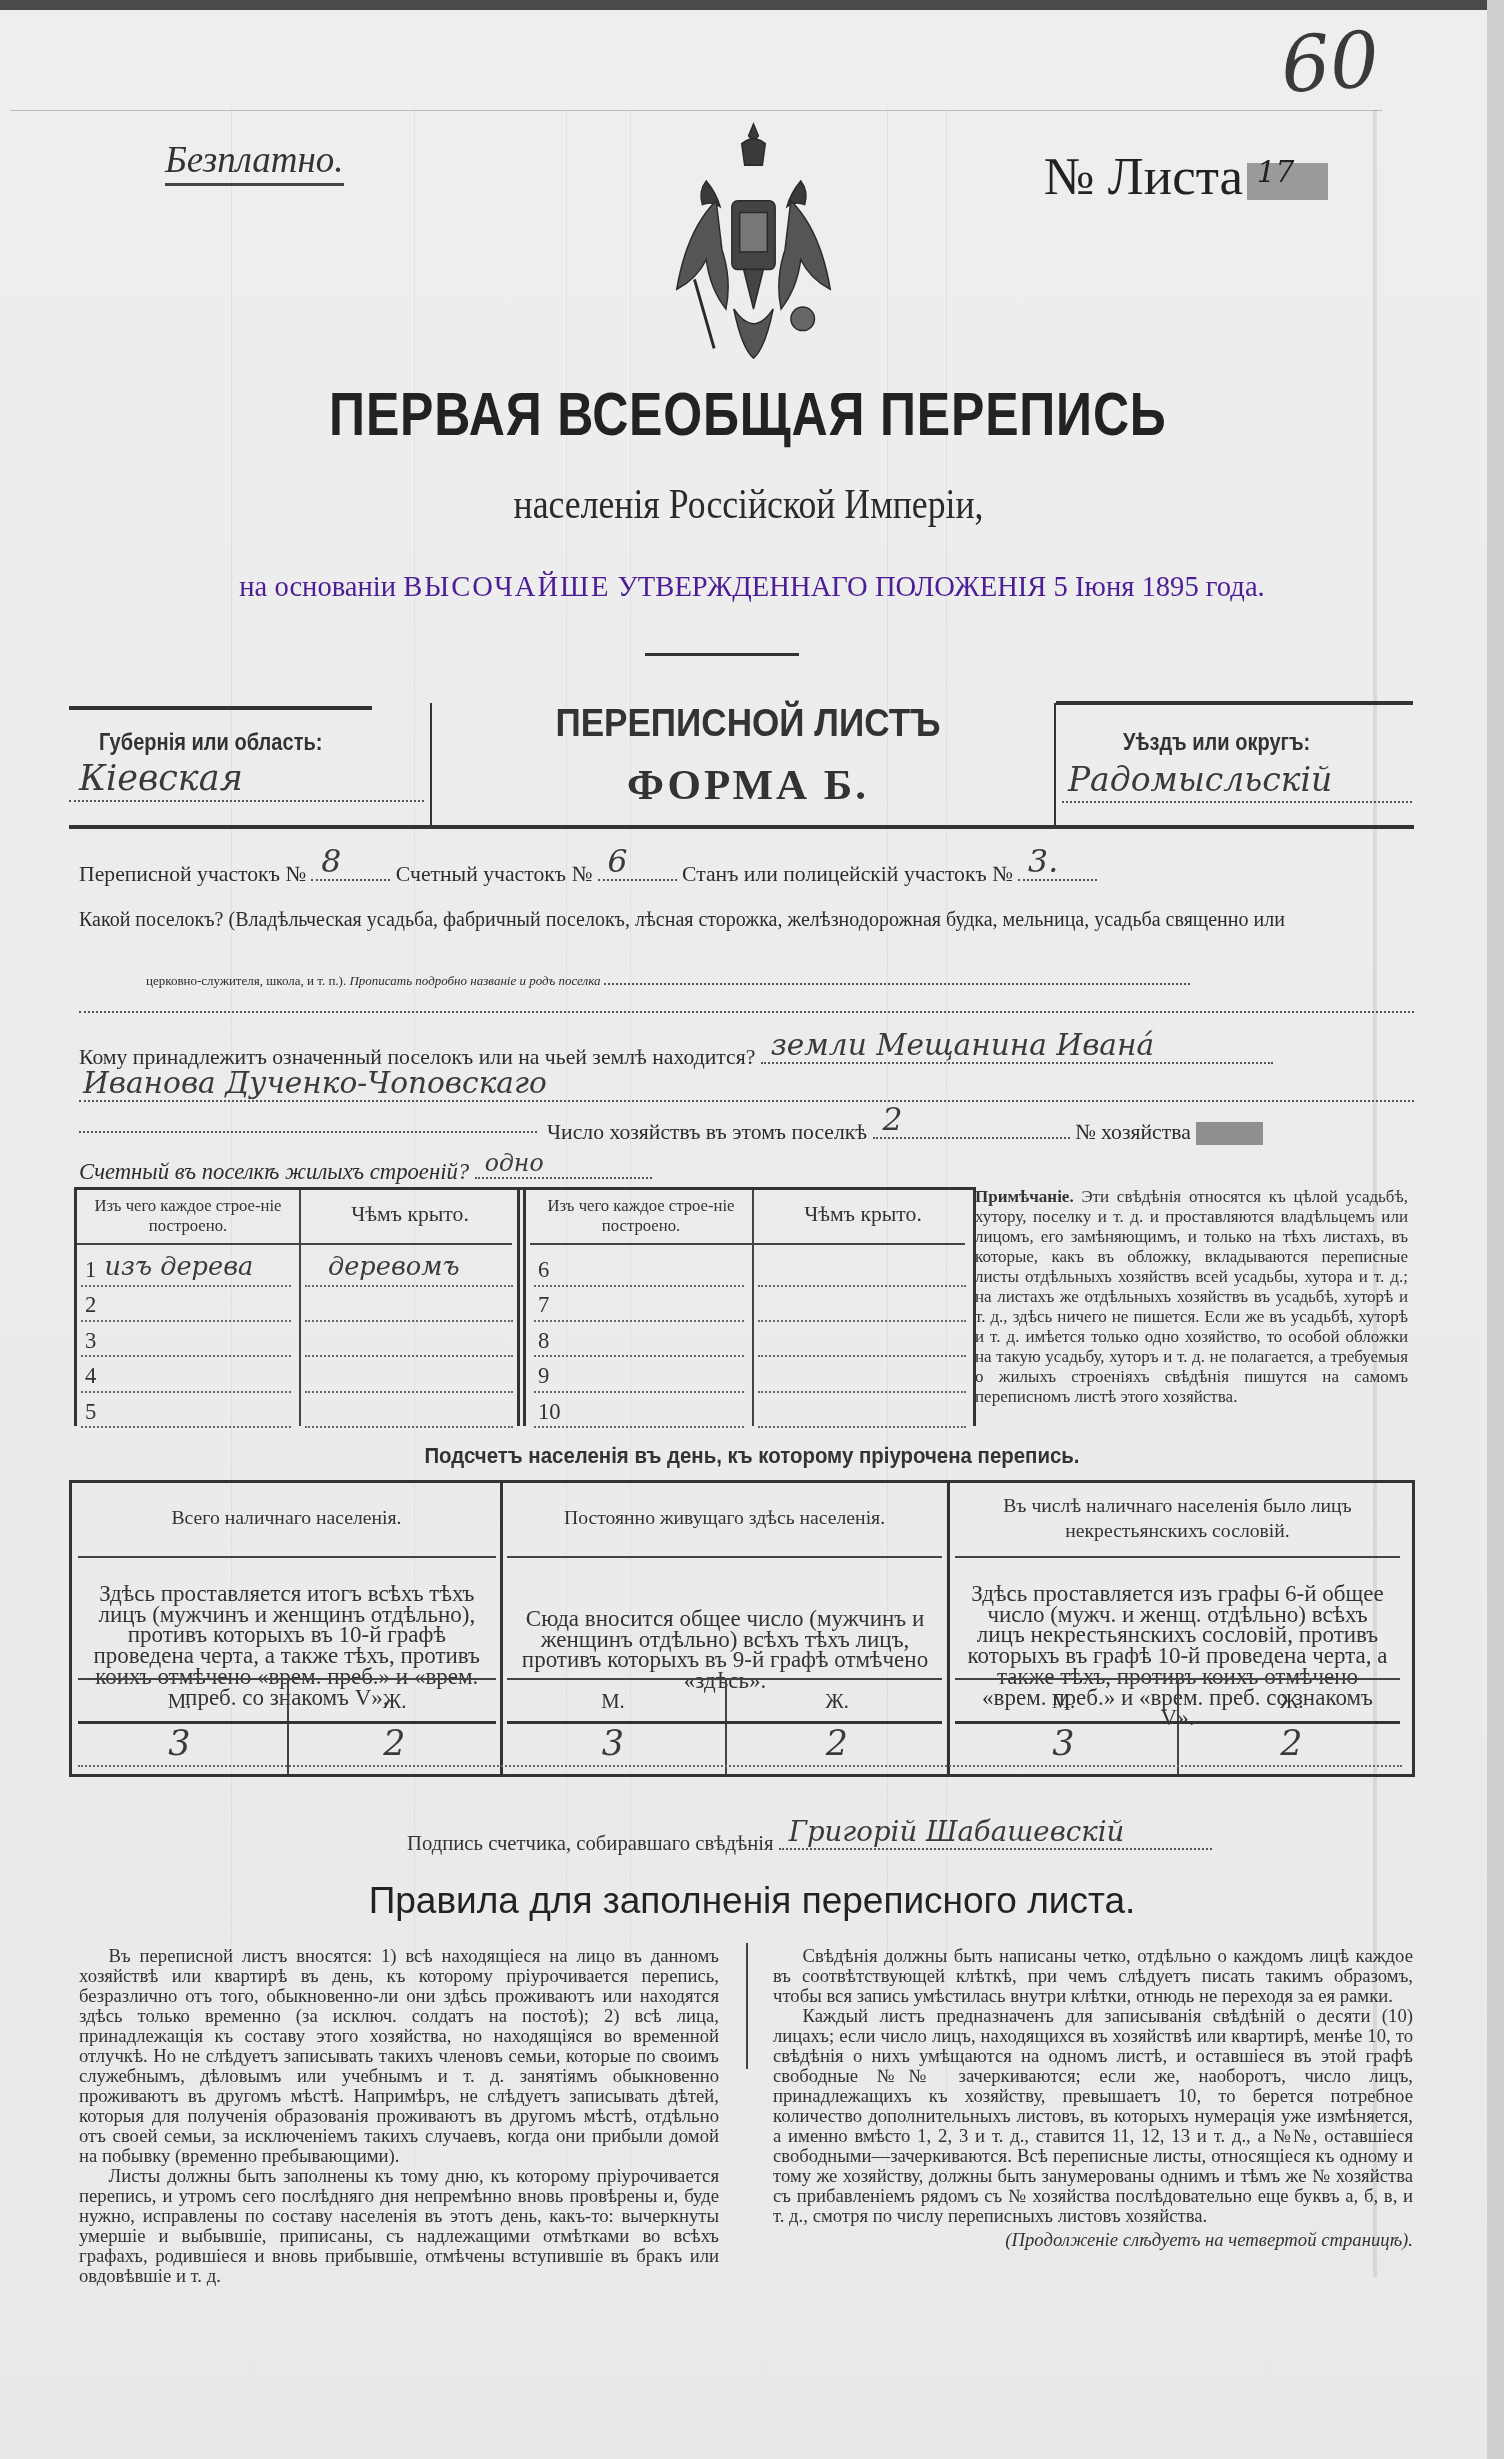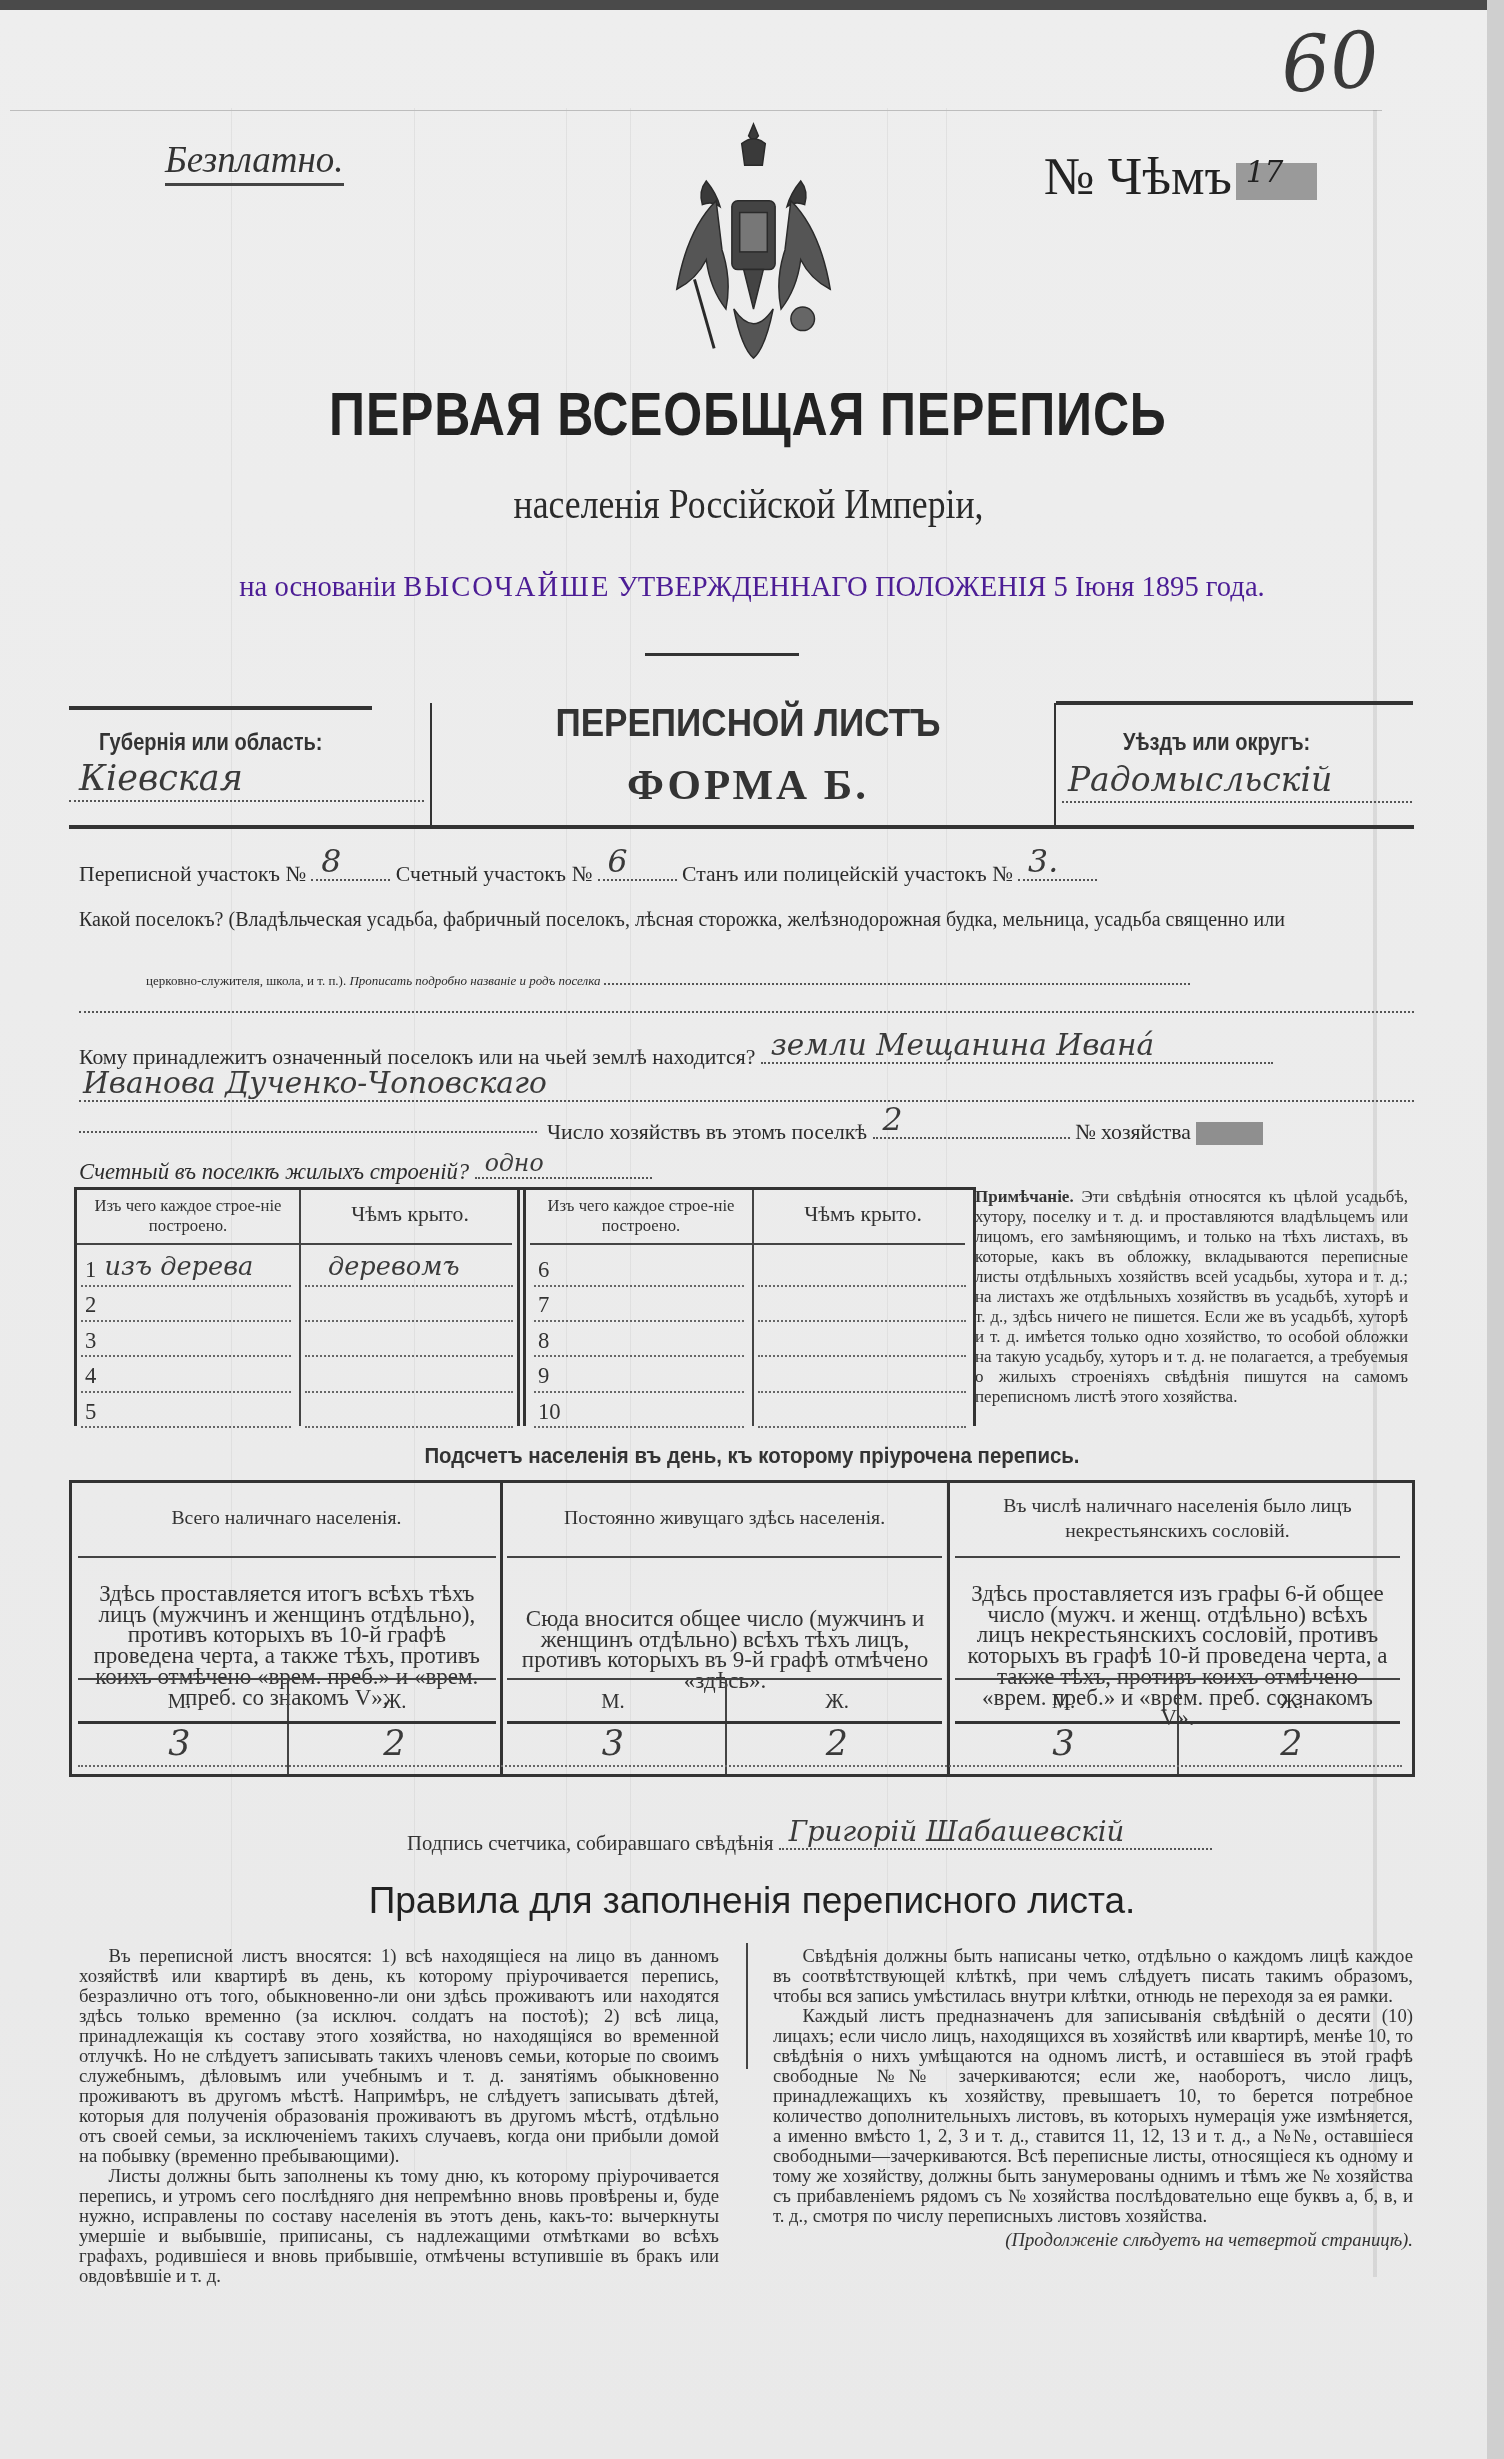--- a/index.html
+++ b/index.html
@@ -91,7 +91,7 @@
 <div class="abs free-label">Безплатно.</div>
 
 <div class="abs sheet-no">
-  <span>№ Чѣмъ</span><span class="box"><span>17</span></span>
+  <span>№ Листа</span><span class="box"><span>17</span></span>
 </div>
 
 <svg class="abs eagle" viewBox="0 0 220 250">

